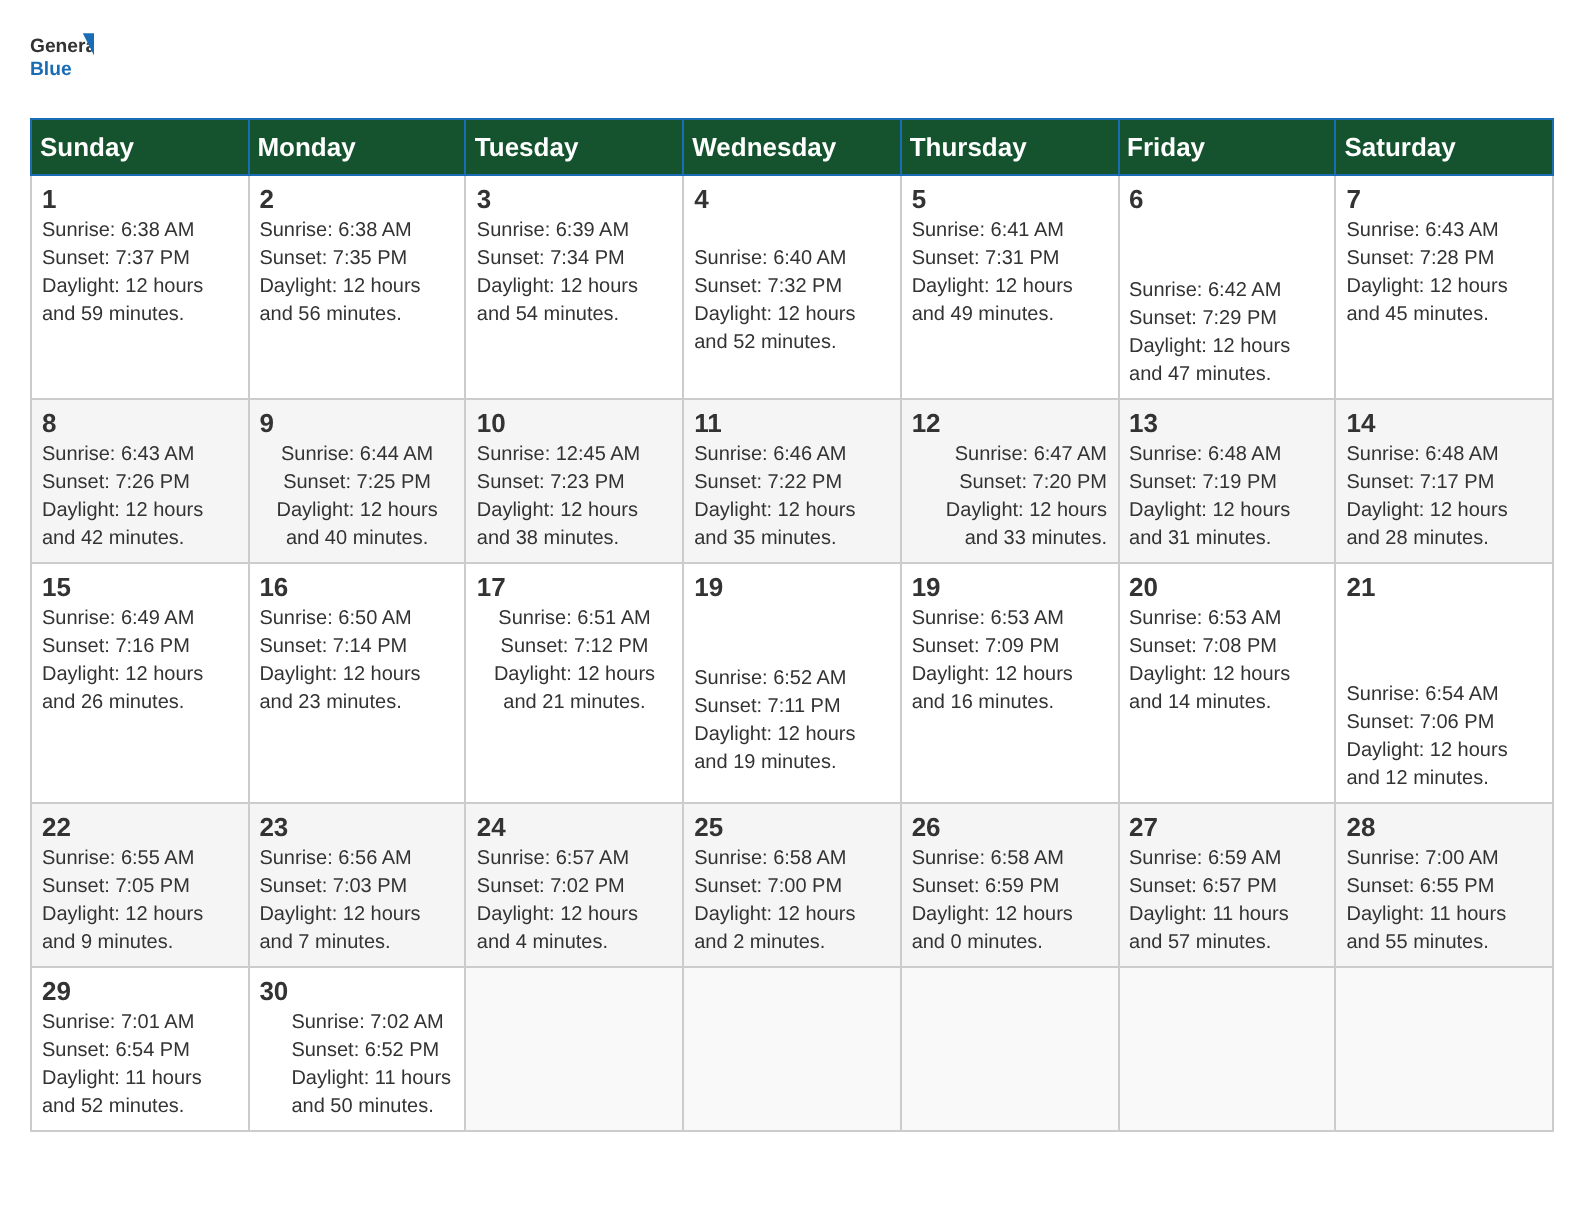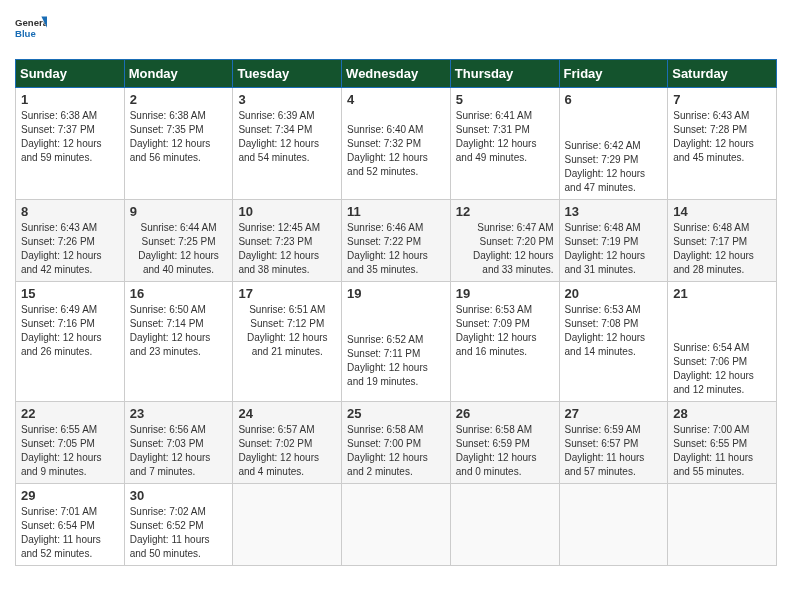--- a/index.html
+++ b/index.html
@@ -322,7 +322,7 @@
         </td>
         <td>
           <span class="day-num">30</span>
-          <div class="day-info" style="white-space: pre-line;">Sunrise: 7:02 AM
+          <div class="day-info" style="white-space: pre-line; margin-left: 16px;">Sunrise: 7:02 AM
 Sunset: 6:52 PM
 Daylight: 11 hours
 and 50 minutes.</div>

